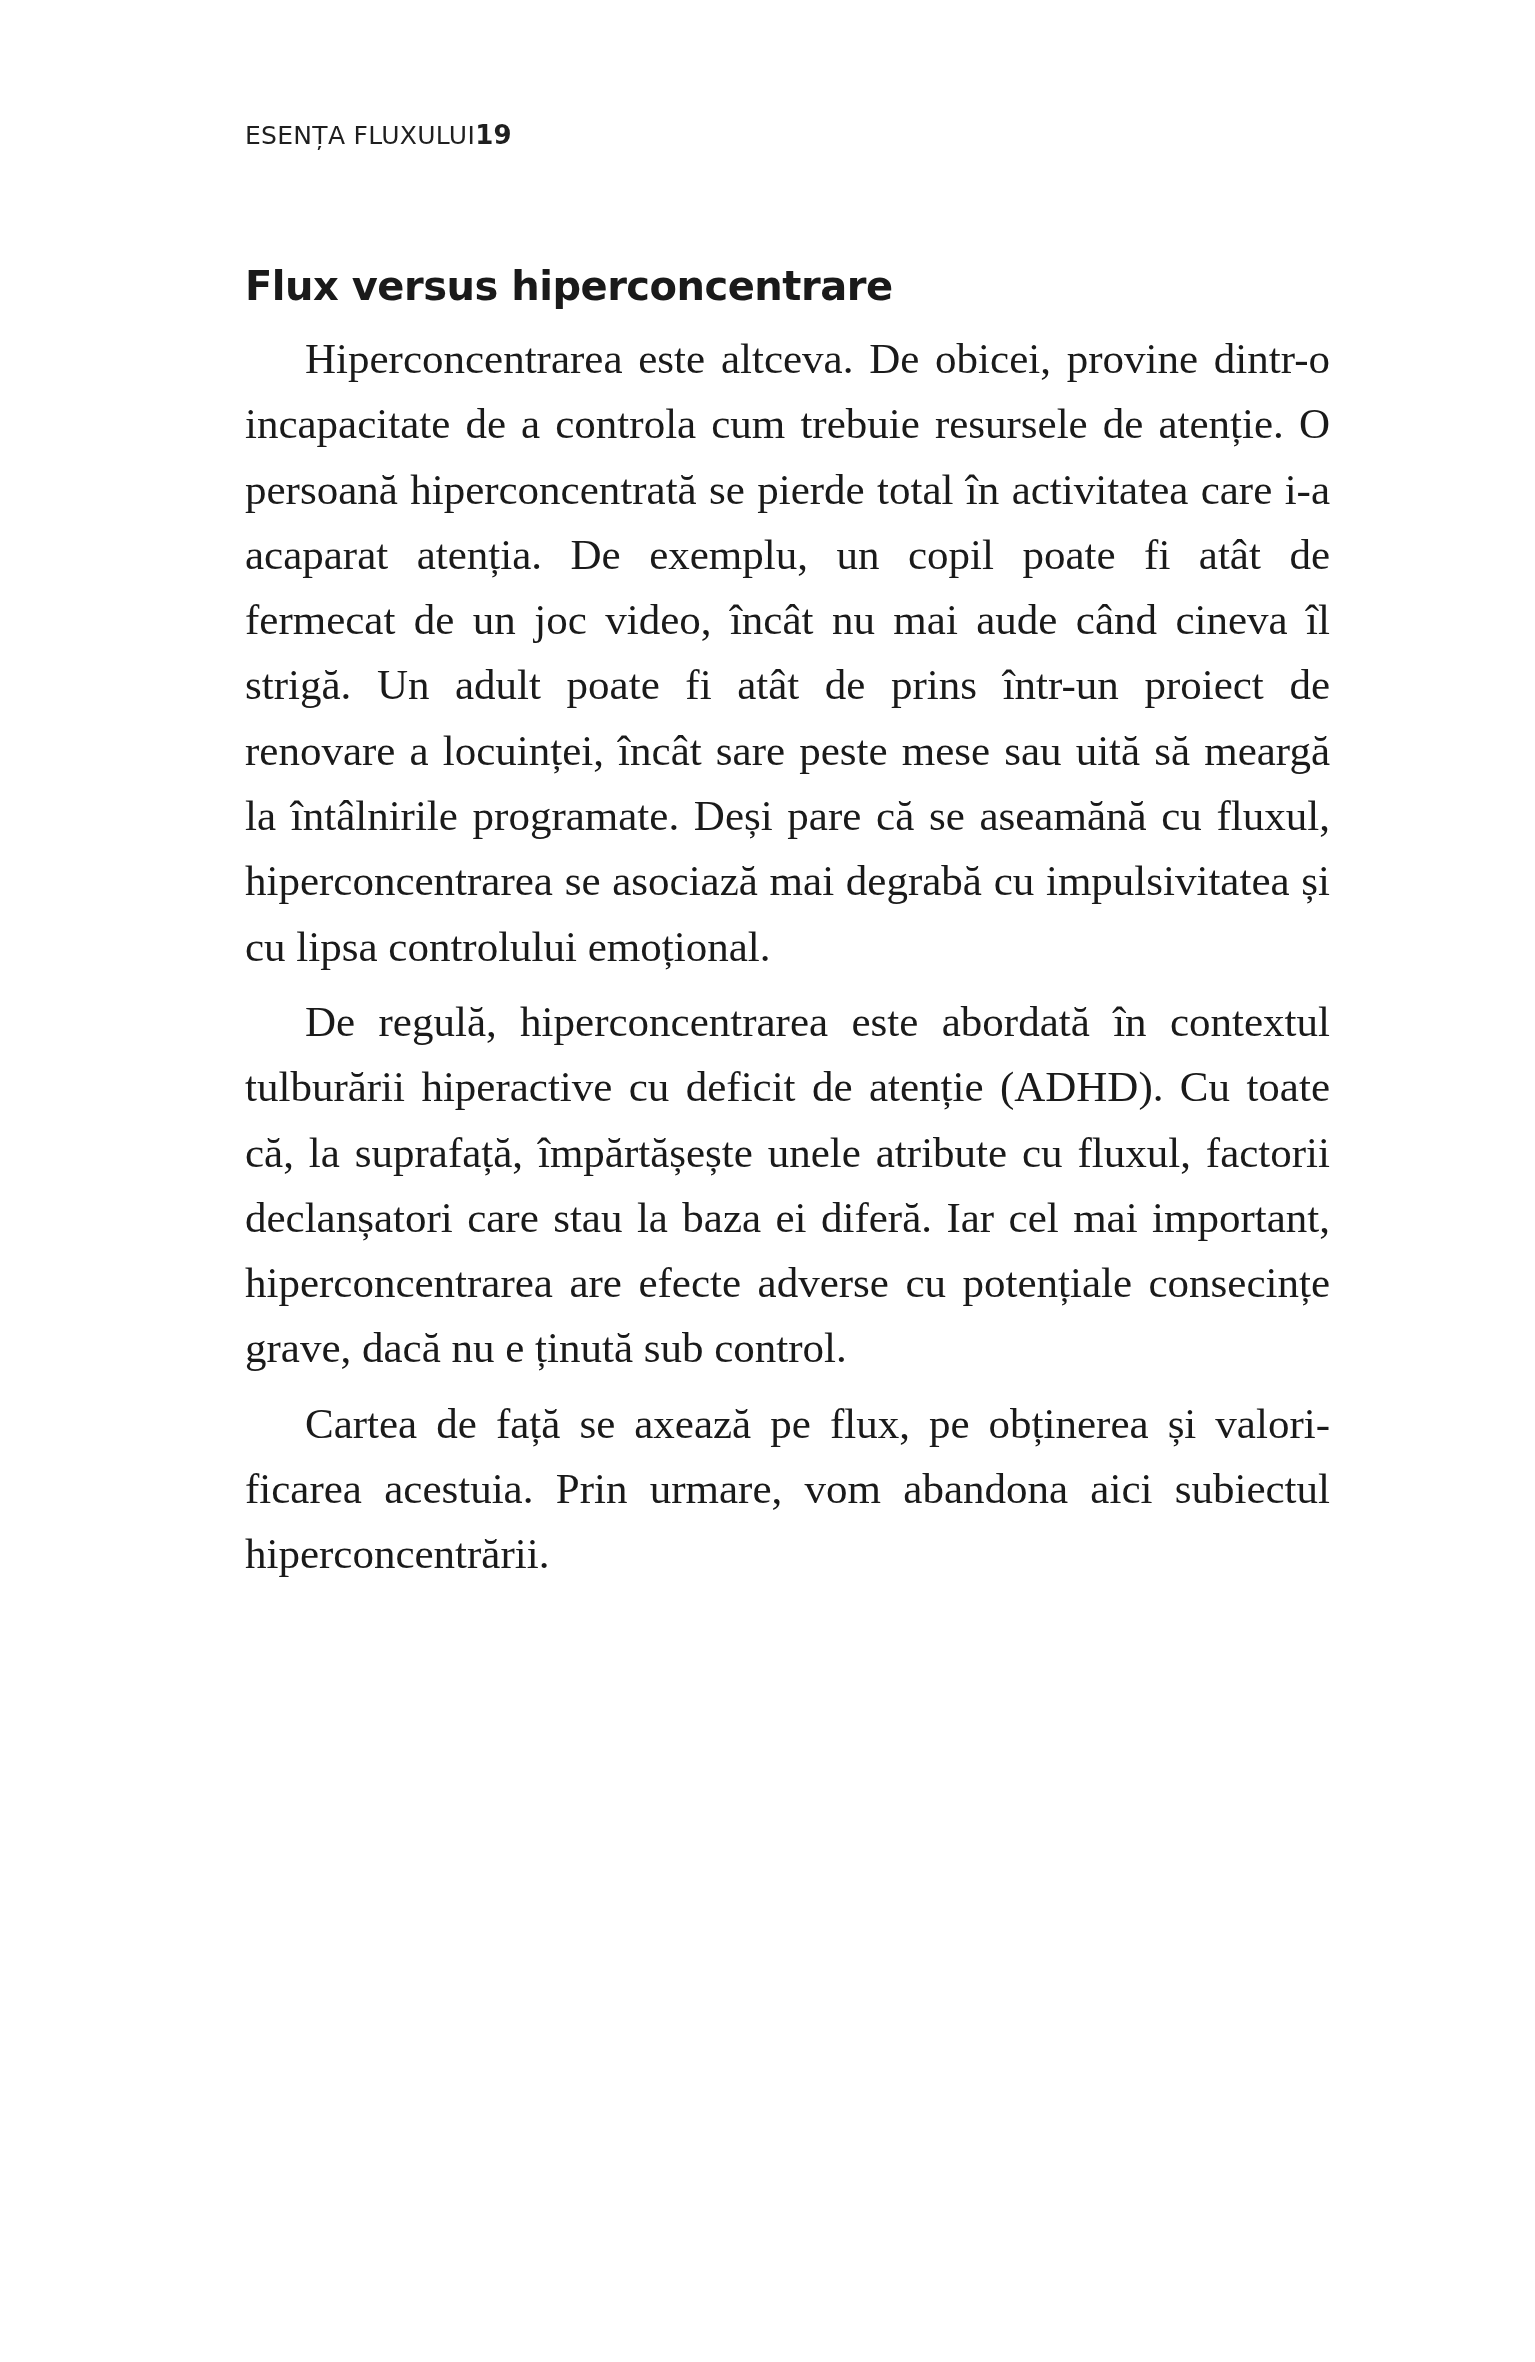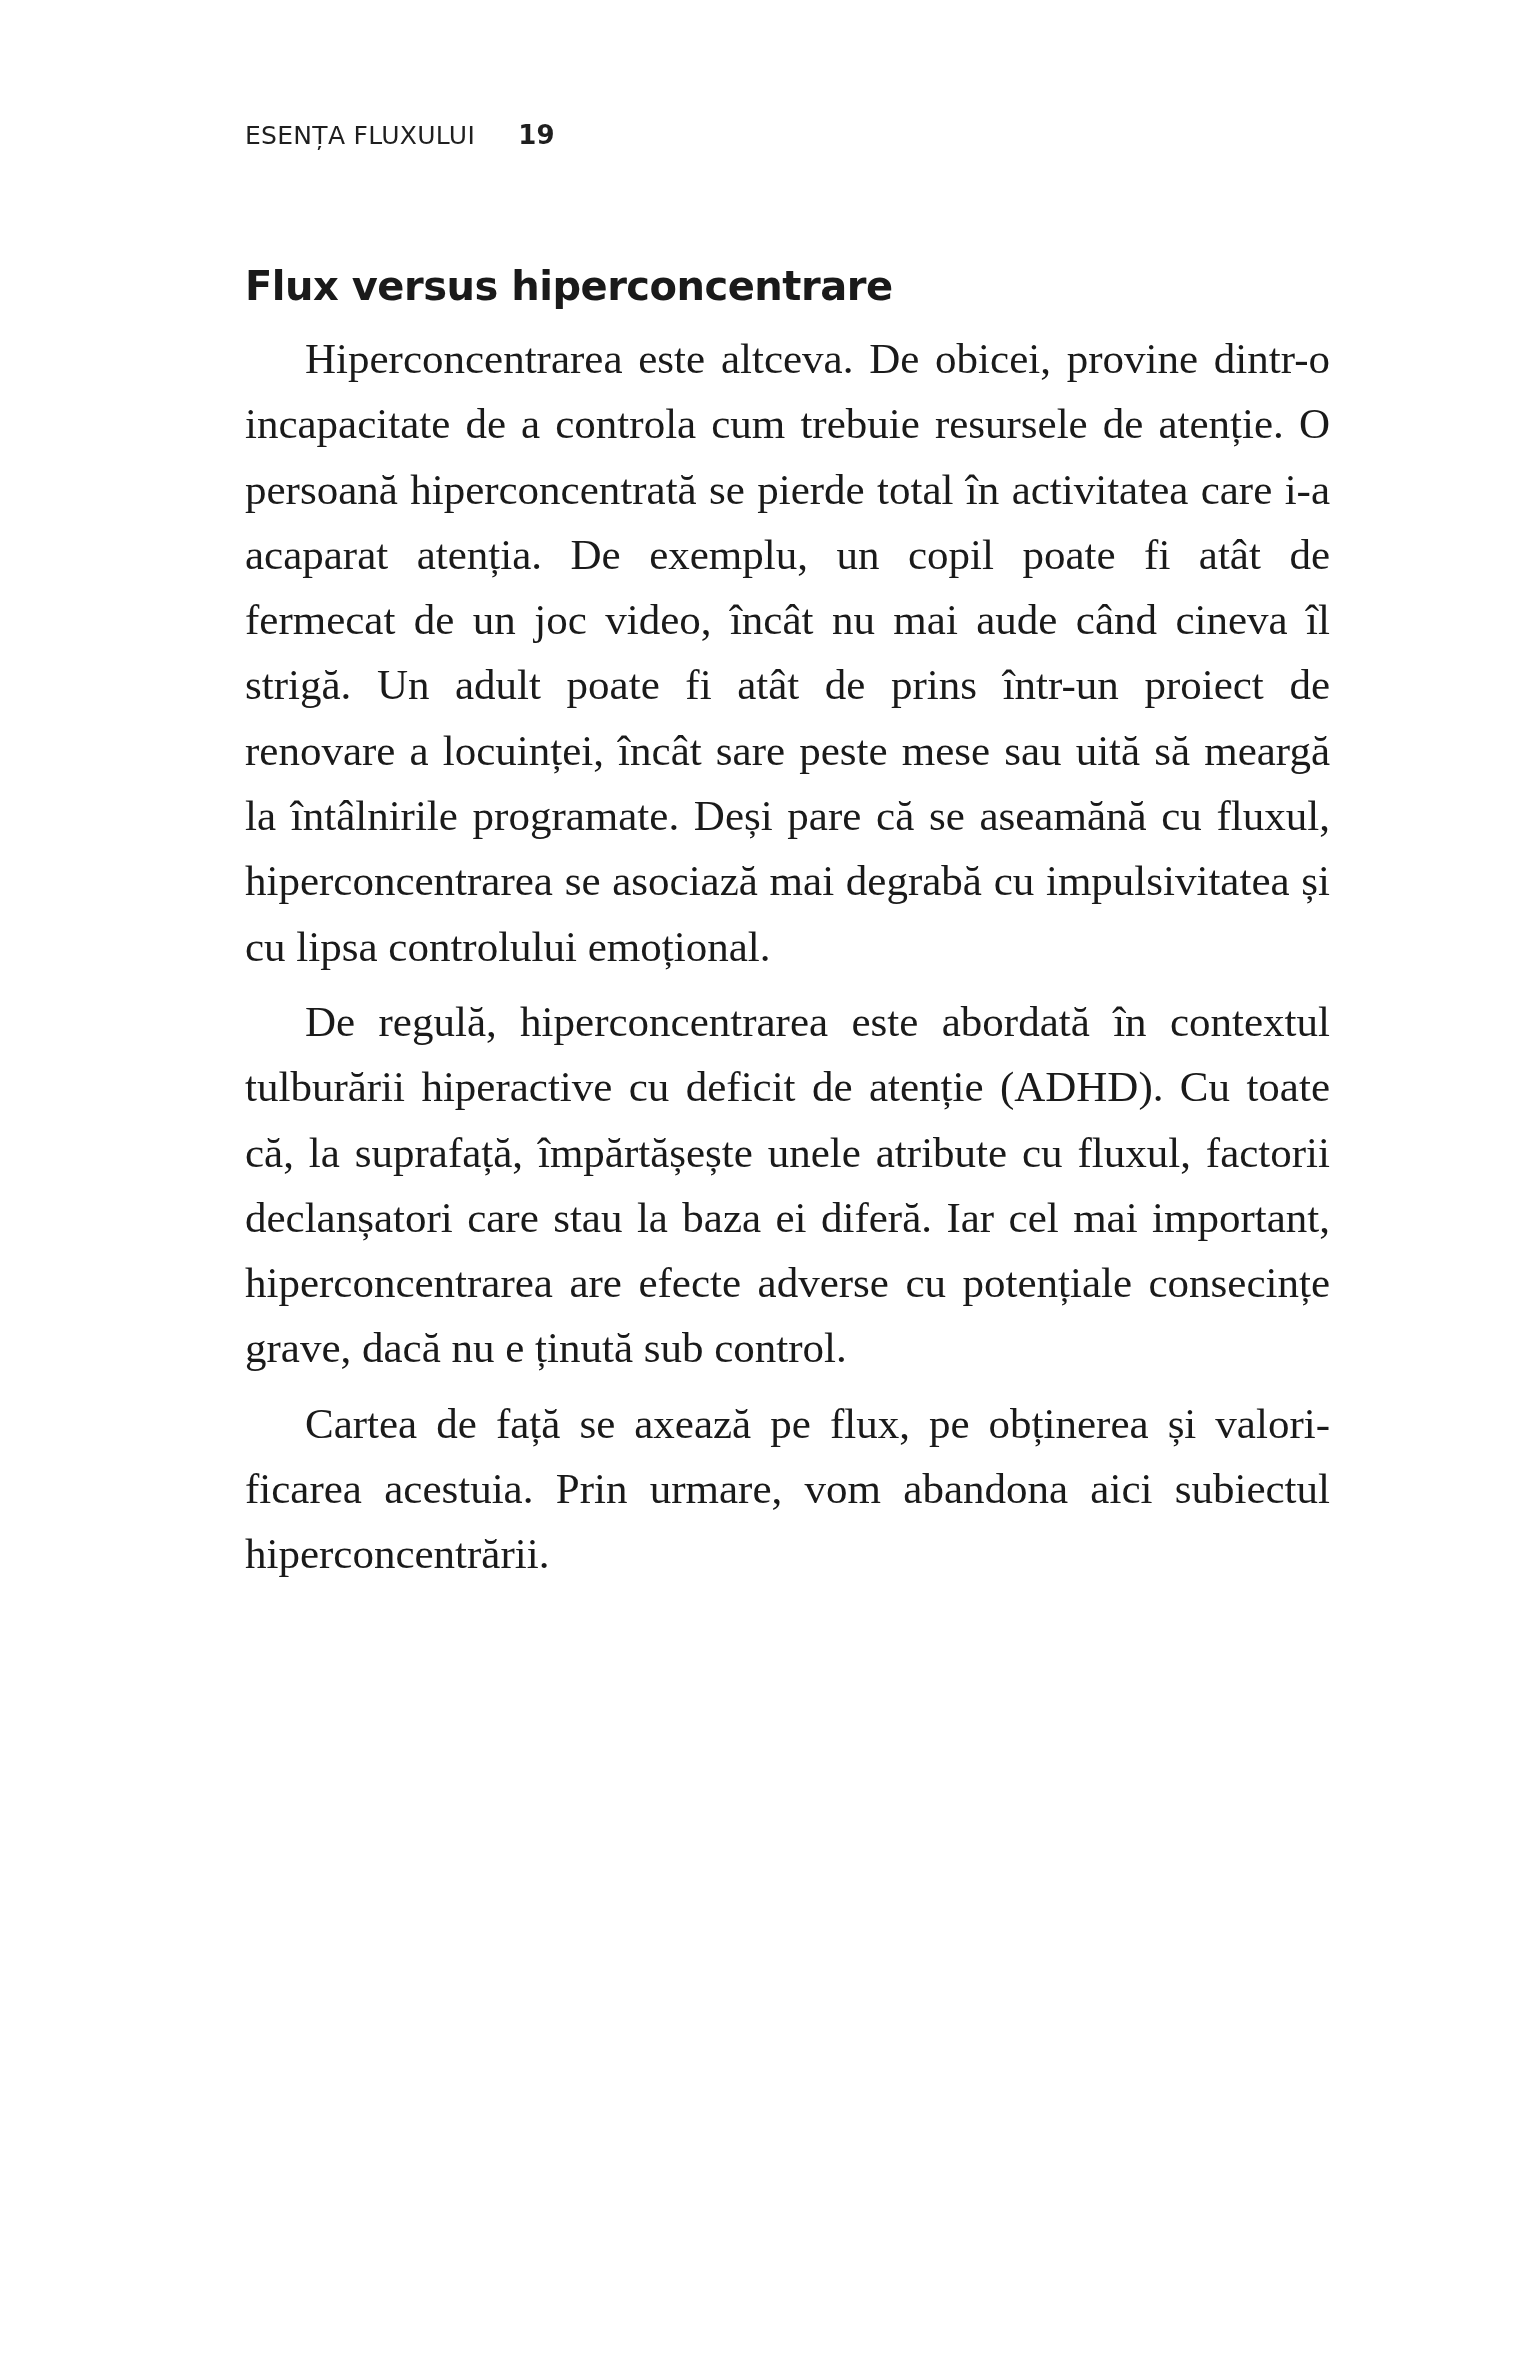--- a/index.html
+++ b/index.html
@@ -9,7 +9,7 @@
       display: flex; justify-content: flex-start; align-items: baseline;
       font-family: "DejaVu Sans", sans-serif; font-size: 25px; letter-spacing: 0.3px; color: #1f1f1f;
     }
-    .running-head .page-num { font-weight: bold; font-size: 26px; margin-left: 43px; }
+    .running-head .page-num { font-weight: bold; font-size: 26px; }
     .content {
       position: absolute; top: 226px; left: 245px; width: 1085px;
       font-family: "Liberation Serif", serif; font-size: 43px; line-height: 65.3px; color: #1a1a1a;

